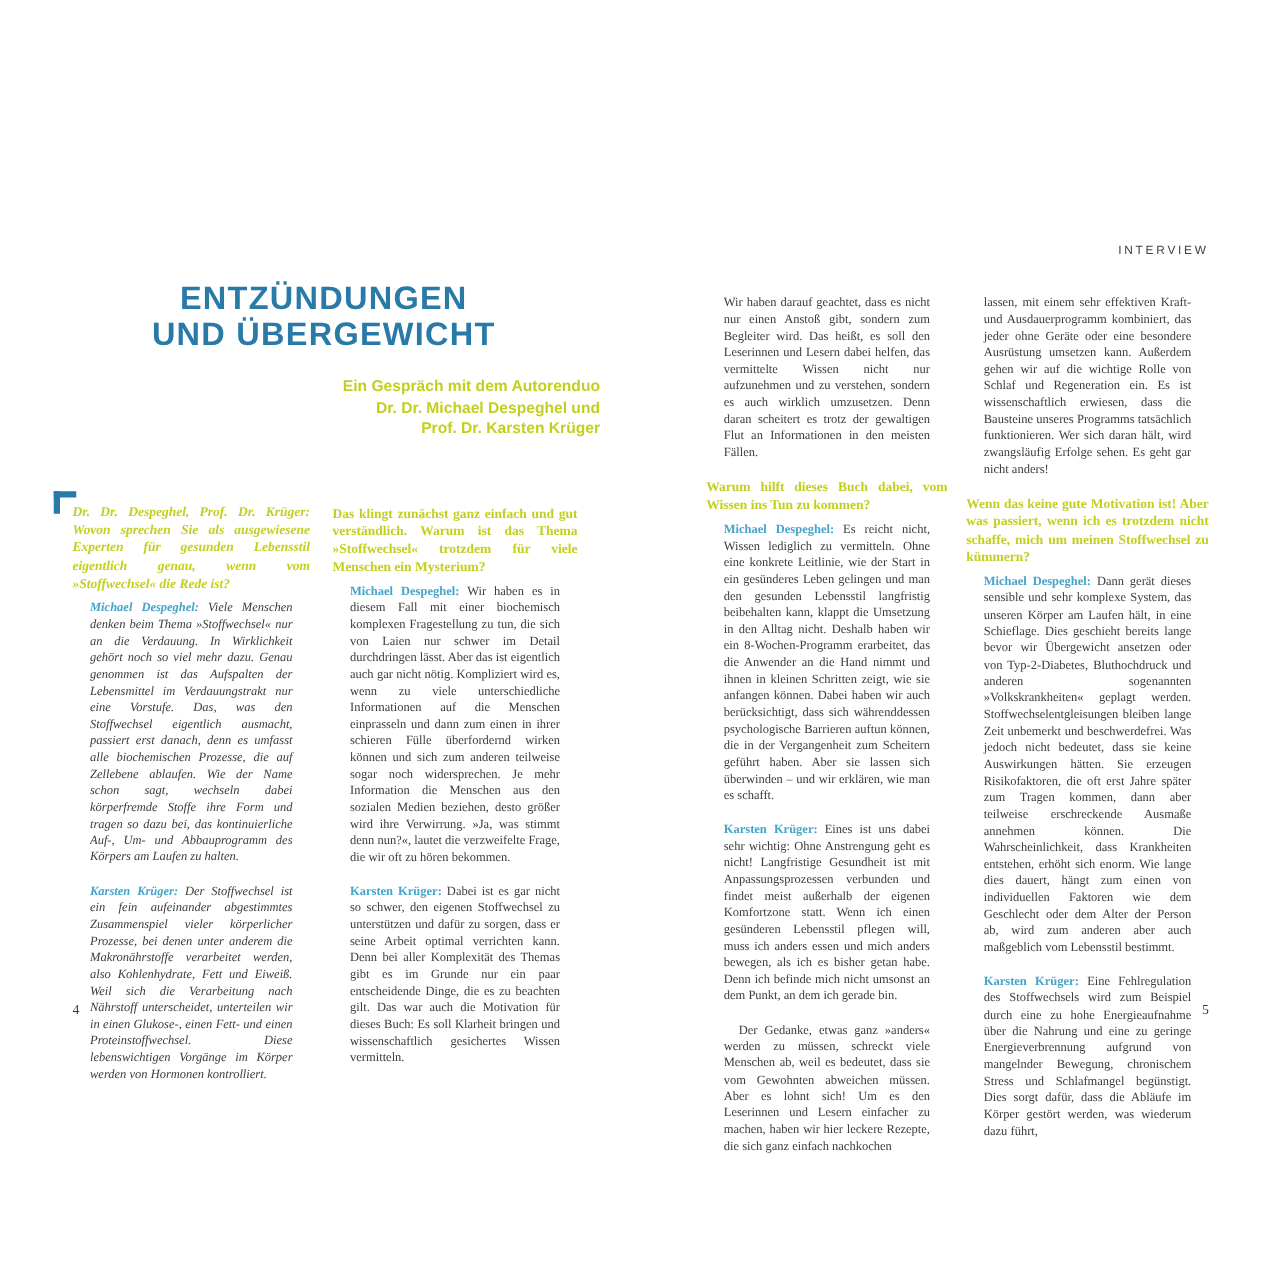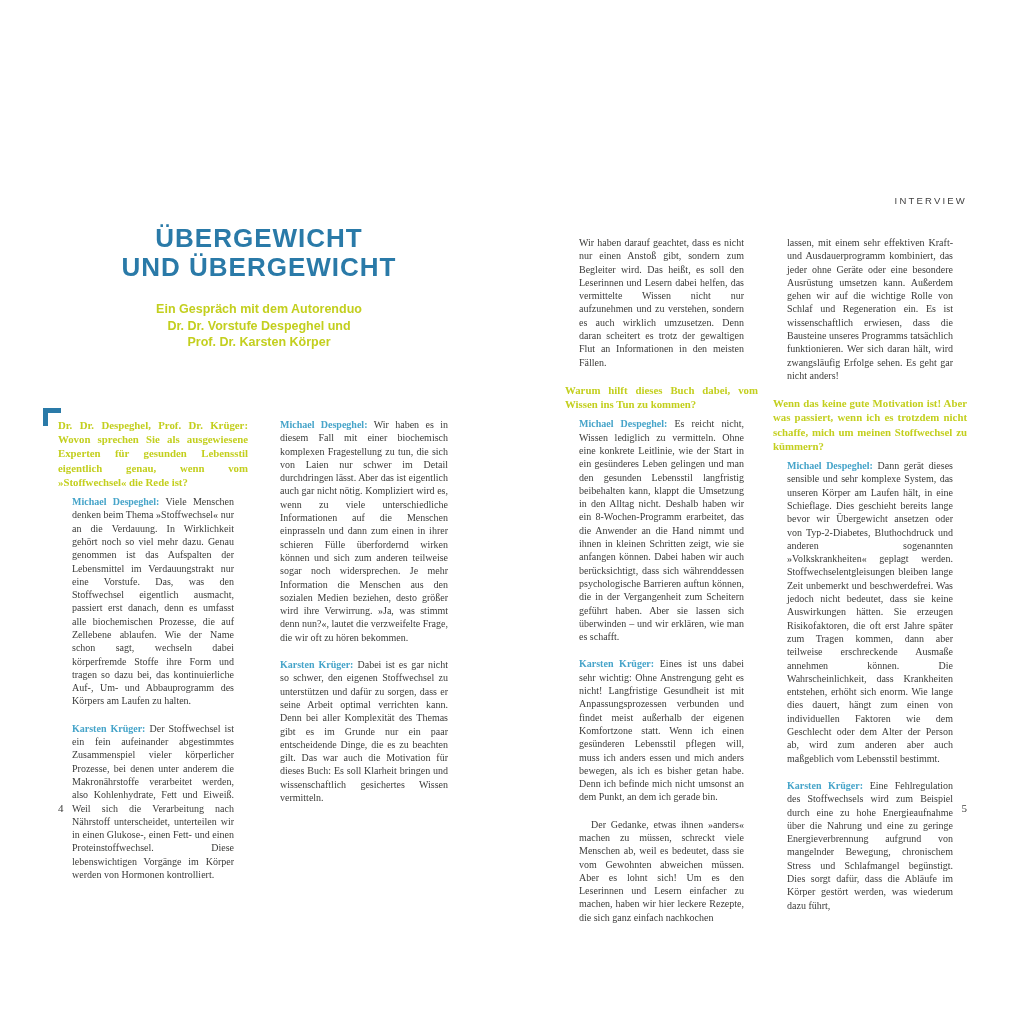--- a/index.html
+++ b/index.html
@@ -67,7 +67,7 @@
 
   <div class="title-block">
     <h1 class="title">
-      <span class="title-line">ÜBERGEWICHT</span>
+      <span class="title-line">ENTZÜNDUNGEN</span>
       <span class="title-line">UND ÜBERGEWICHT</span>
     </h1>
     <div class="subtitle">

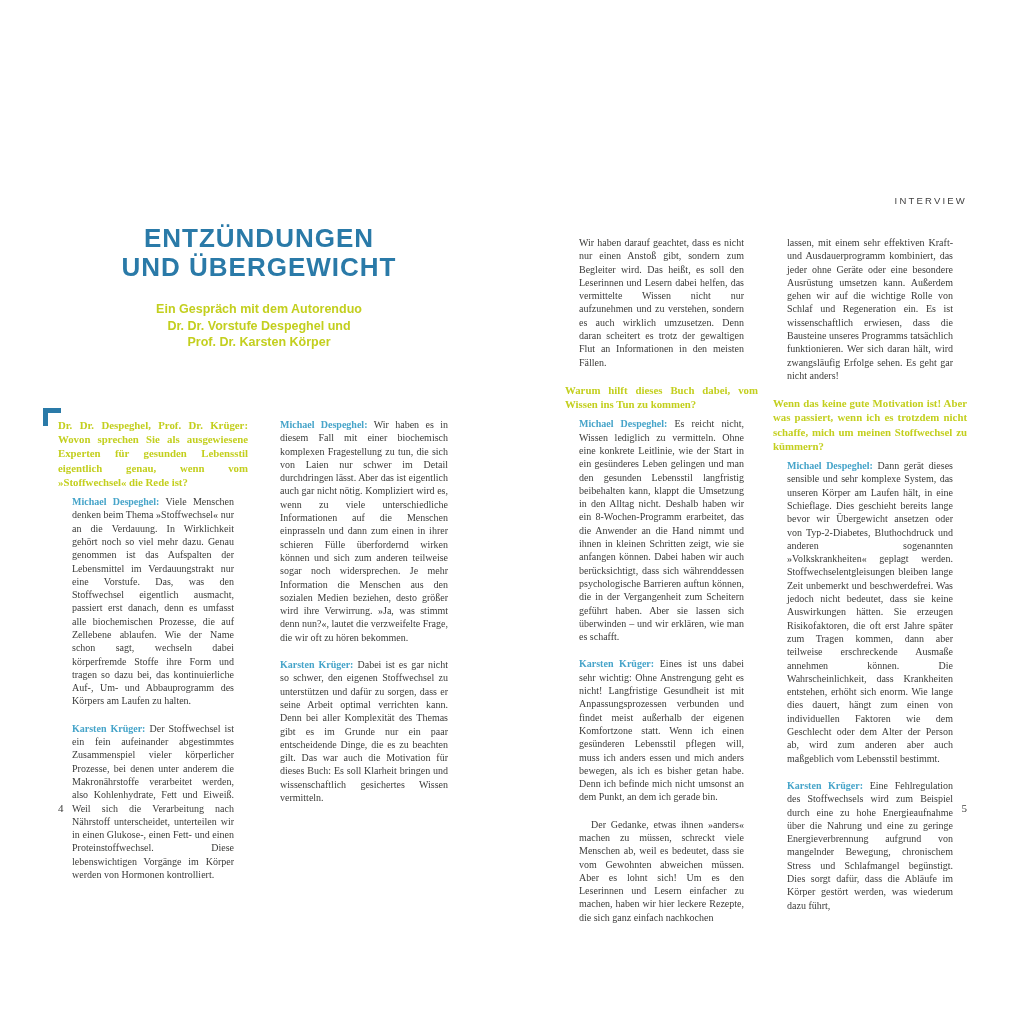--- a/index.html
+++ b/index.html
@@ -28,7 +28,7 @@
   .subtitle{margin-top:19px;}
   .subtitle-line{
     display:block;font-family:"Liberation Sans", sans-serif;
-    font-size:12.5px;line-height:16.5px;color:var(--question-green);font-weight:bold;
+    font-size:12.5px;line-height:16.5px;color:var(--question-green);font-weight:bold;text-align:right;
   }
   .col{position:absolute;font-size:10px;line-height:13.3px;}
   .col p{margin:14px;text-align:justify;hyphens:auto;}

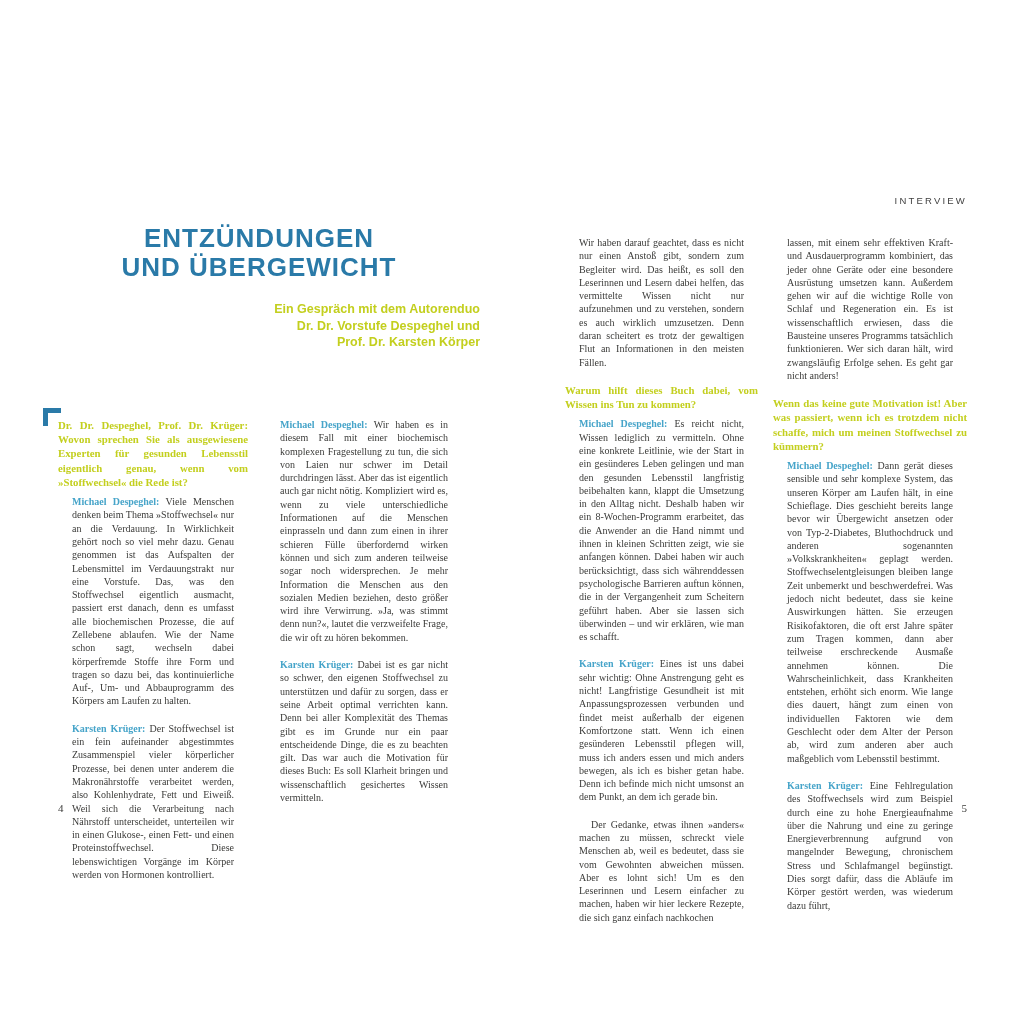--- a/index.html
+++ b/index.html
@@ -72,7 +72,7 @@
     </h1>
     <div class="subtitle">
       <span class="subtitle-line">Ein Gespräch mit dem Autorenduo</span>
-      <span class="subtitle-line">Dr. Dr. Vorstufe Despeghel und</span>
+      <span class="subtitle-line">Dr. Dr. Michael Despeghel und</span>
       <span class="subtitle-line">Prof. Dr. Karsten Körper</span>
     </div>
   </div>

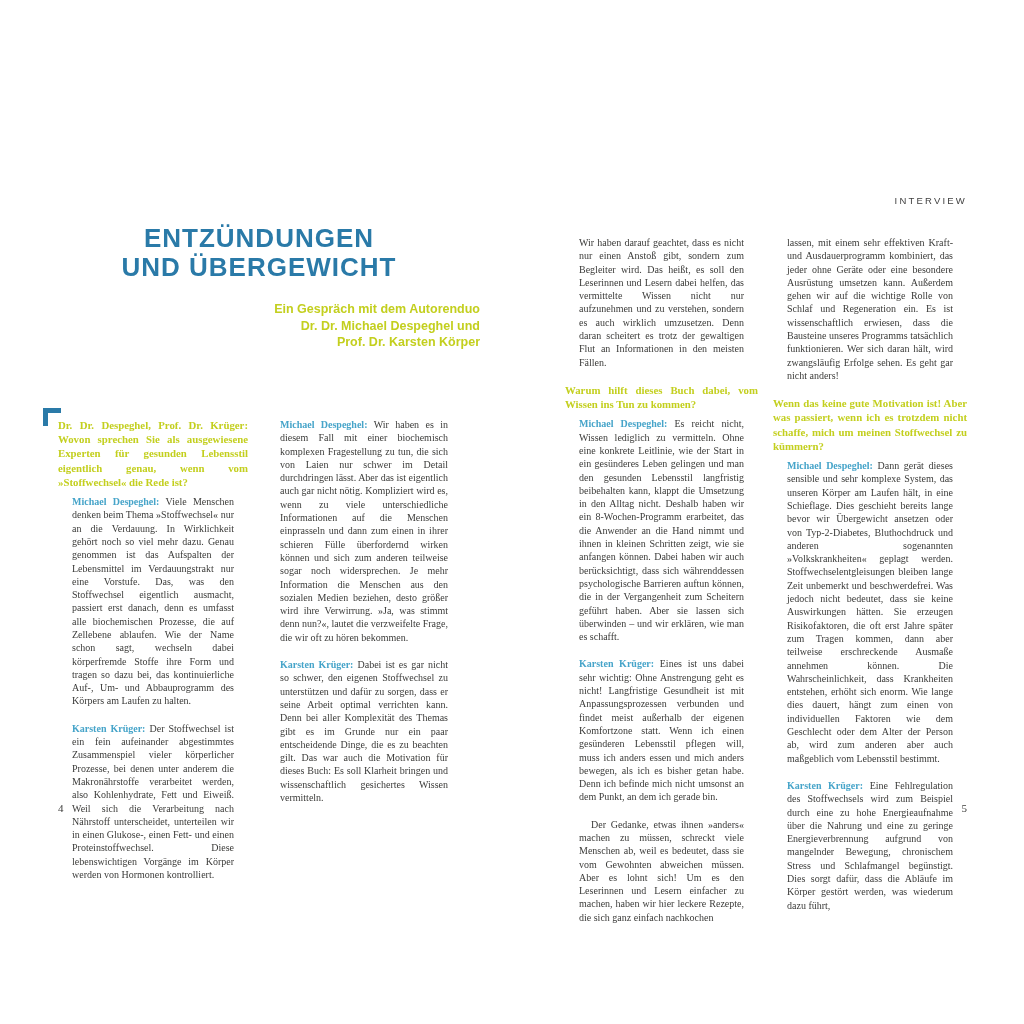--- a/index.html
+++ b/index.html
@@ -73,7 +73,7 @@
     <div class="subtitle">
       <span class="subtitle-line">Ein Gespräch mit dem Autorenduo</span>
       <span class="subtitle-line">Dr. Dr. Michael Despeghel und</span>
-      <span class="subtitle-line">Prof. Dr. Karsten Körper</span>
+      <span class="subtitle-line">Prof. Dr. Karsten Krüger</span>
     </div>
   </div>
 

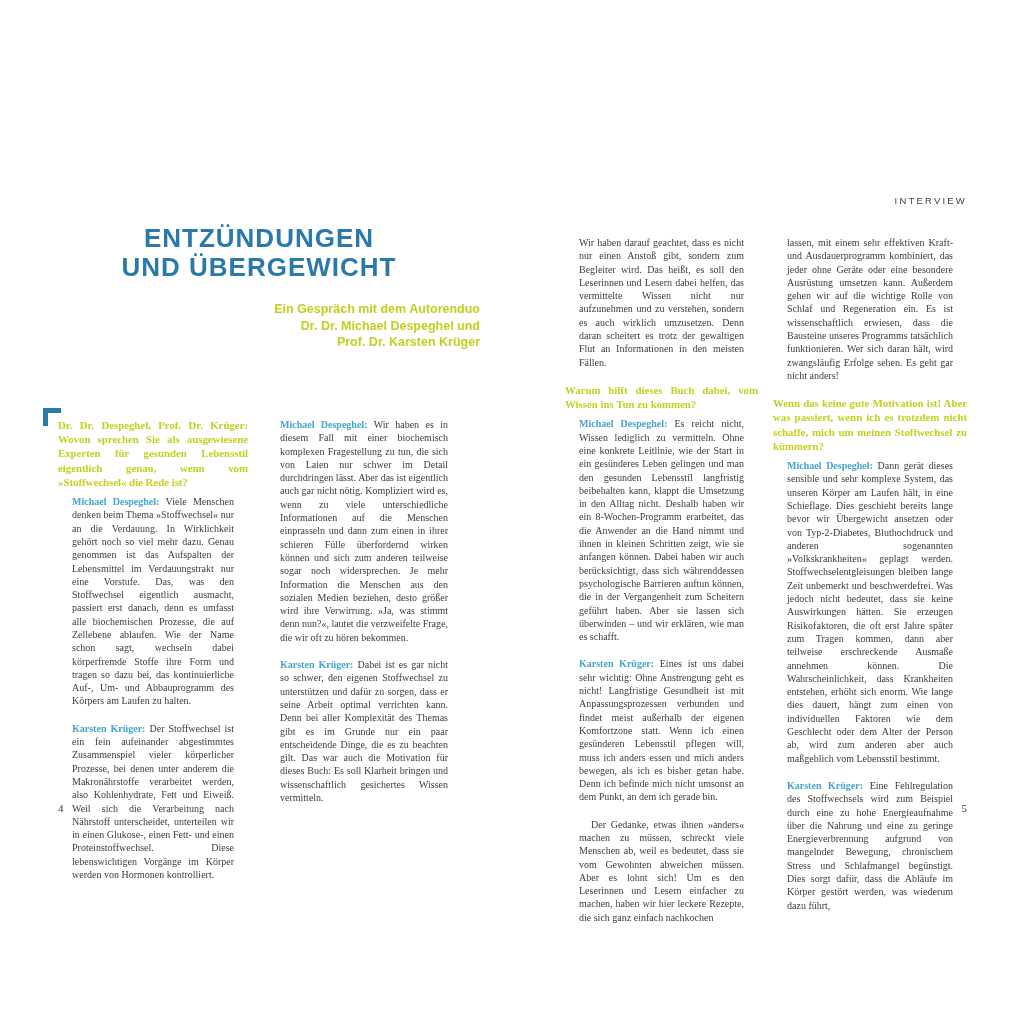--- a/index.html
+++ b/index.html
@@ -42,7 +42,7 @@
   .q + .para{margin-top:0;}
   .para.indent{margin-top:0;text-indent:12px;}
   .speaker{font-weight:bold;color:var(--speaker-blue);}
-  #col1{left:58px;top:408px;width:190px;}
+  #col1{left:58px;top:393px;width:190px;font-style:italic;}
   #col1 .q{margin-top:10px !important;}
   #col2{left:266px;top:404px;width:196px;}
   #col3{left:565px;top:222px;width:193px;}

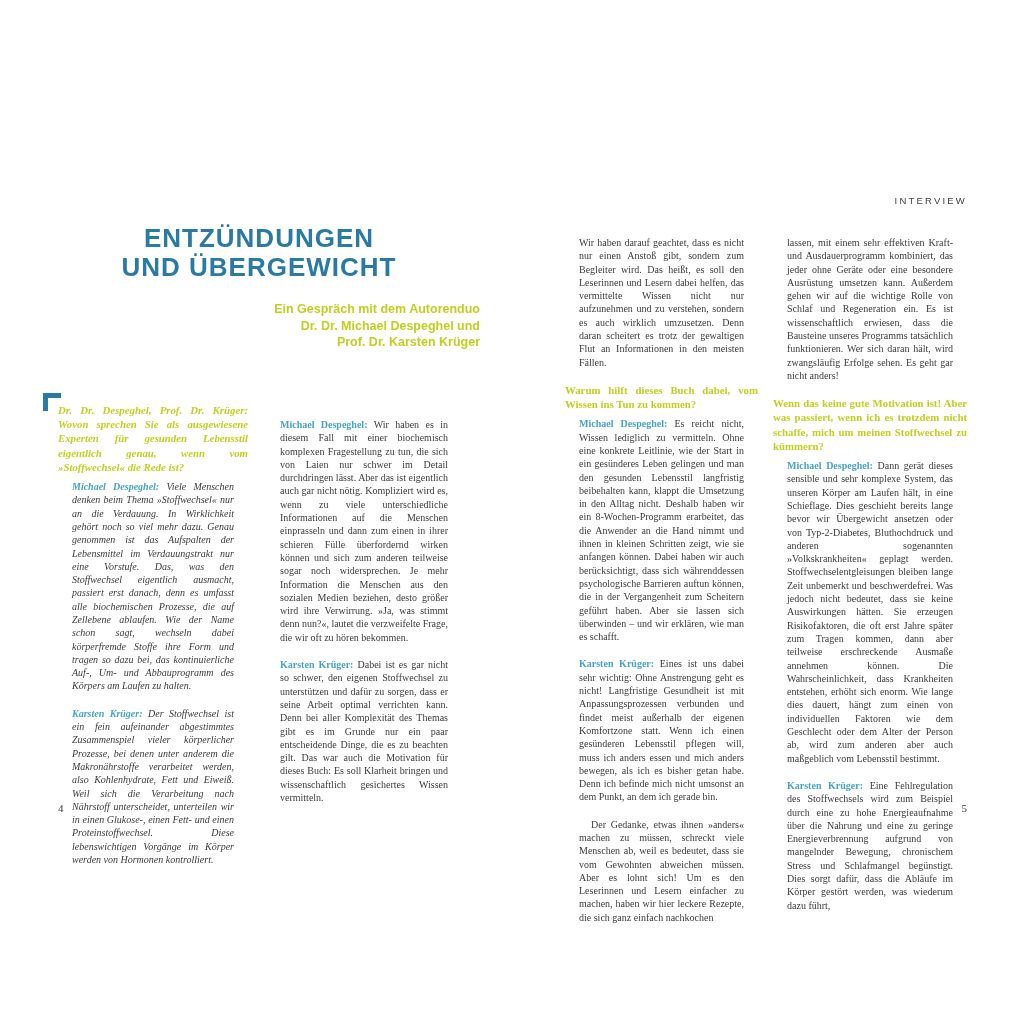--- a/index.html
+++ b/index.html
@@ -85,6 +85,7 @@
   </div>
 
   <div class="col" id="col2">
+    <p class="q">Das klingt zunächst ganz einfach und gut verständlich. Warum ist das Thema »Stoffwechsel« trotzdem für viele Menschen ein Mysterium?</p>
     <p class="para"><span class="speaker">Michael Despeghel:</span> <span>Wir haben es in diesem Fall mit einer biochemisch komplexen Fragestellung zu tun, die sich von Laien nur schwer im Detail durchdringen lässt. Aber das ist eigentlich auch gar nicht nötig. Kompliziert wird es, wenn zu viele unterschiedliche Informationen auf die Menschen einprasseln und dann zum einen in ihrer schieren Fülle überfordernd wirken können und sich zum anderen teilweise sogar noch widersprechen. Je mehr Information die Menschen aus den sozialen Medien beziehen, desto größer wird ihre Verwirrung. »Ja, was stimmt denn nun?«, lautet die verzweifelte Frage, die wir oft zu hören bekommen.</span></p>
     <p class="para"><span class="speaker">Karsten Krüger:</span> <span>Dabei ist es gar nicht so schwer, den eigenen Stoffwechsel zu unterstützen und dafür zu sorgen, dass er seine Arbeit optimal verrichten kann. Denn bei aller Komplexität des Themas gibt es im Grunde nur ein paar entscheidende Dinge, die es zu beachten gilt. Das war auch die Motivation für dieses Buch: Es soll Klarheit bringen und wissenschaftlich gesichertes Wissen vermitteln.</span></p>
   </div>

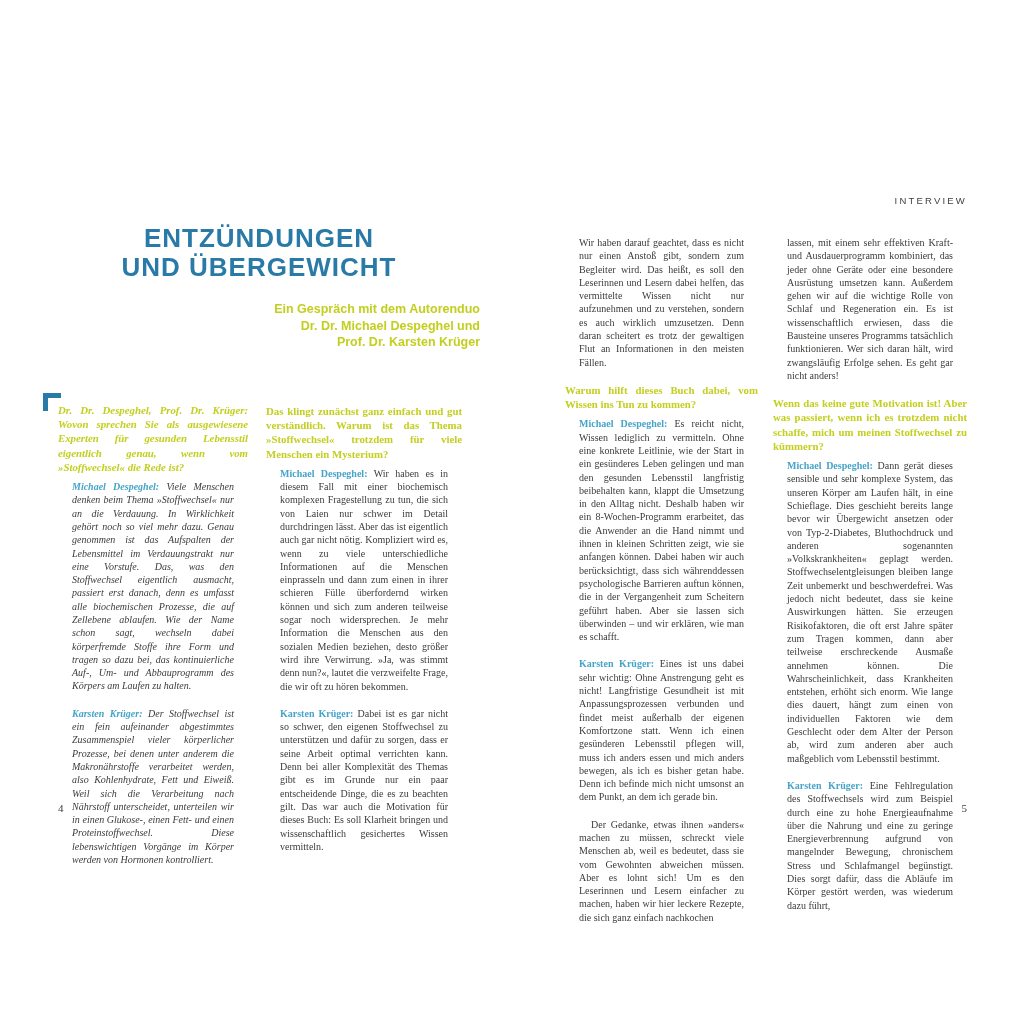--- a/index.html
+++ b/index.html
@@ -95,7 +95,7 @@
     <p class="q">Warum hilft dieses Buch dabei, vom Wissen ins Tun zu kommen?</p>
     <p class="para"><span class="speaker">Michael Despeghel:</span> <span>Es reicht nicht, Wissen lediglich zu vermitteln. Ohne eine konkrete Leitlinie, wie der Start in ein gesünderes Leben gelingen und man den gesunden Lebensstil langfristig beibehalten kann, klappt die Umsetzung in den Alltag nicht. Deshalb haben wir ein 8-Wochen-Programm erarbeitet, das die Anwender an die Hand nimmt und ihnen in kleinen Schritten zeigt, wie sie anfangen können. Dabei haben wir auch berücksichtigt, dass sich währenddessen psychologische Barrieren auftun können, die in der Vergangenheit zum Scheitern geführt haben. Aber sie lassen sich überwinden – und wir erklären, wie man es schafft.</span></p>
     <p class="para"><span class="speaker">Karsten Krüger:</span> <span>Eines ist uns dabei sehr wichtig: Ohne Anstrengung geht es nicht! Langfristige Gesundheit ist mit Anpassungsprozessen verbunden und findet meist außerhalb der eigenen Komfortzone statt. Wenn ich einen gesünderen Lebensstil pflegen will, muss ich anders essen und mich anders bewegen, als ich es bisher getan habe. Denn ich befinde mich nicht umsonst an dem Punkt, an dem ich gerade bin.</span></p>
-    <p class="para indent">Der Gedanke, etwas ihnen »anders« machen zu müssen, schreckt viele Menschen ab, weil es bedeutet, dass sie vom Gewohnten abweichen müssen. Aber es lohnt sich! Um es den Leserinnen und Lesern einfacher zu machen, haben wir hier leckere Rezepte, die sich ganz einfach nachkochen</p>
+    <p class="para indent">Der Gedanke, etwas ganz »anders« werden zu müssen, schreckt viele Menschen ab, weil es bedeutet, dass sie vom Gewohnten abweichen müssen. Aber es lohnt sich! Um es den Leserinnen und Lesern einfacher zu machen, haben wir hier leckere Rezepte, die sich ganz einfach nachkochen</p>
   </div>
 
   <div class="col" id="col4">

